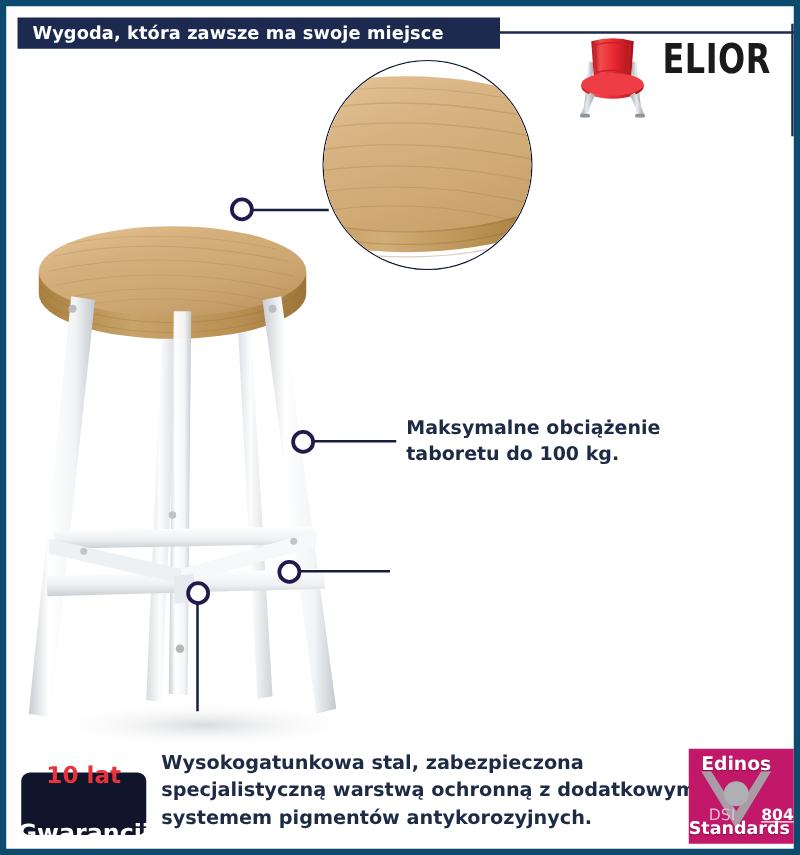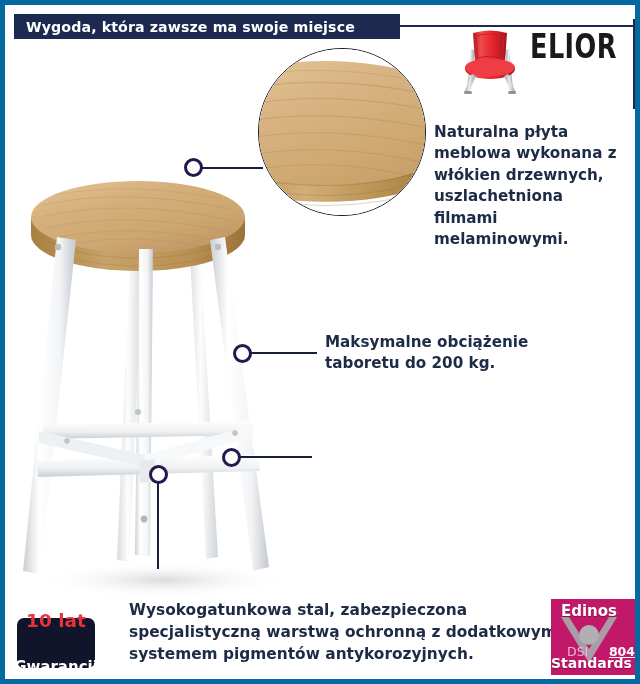--- a/index.html
+++ b/index.html
@@ -11,7 +11,7 @@
   }
   #infographic{
     position:absolute;left:0;top:0;width:640px;height:684px;
-    background:#0369a1;
+    background:#0c4a6e;
   }
   .canvas{
     position:absolute;left:5px;top:5px;

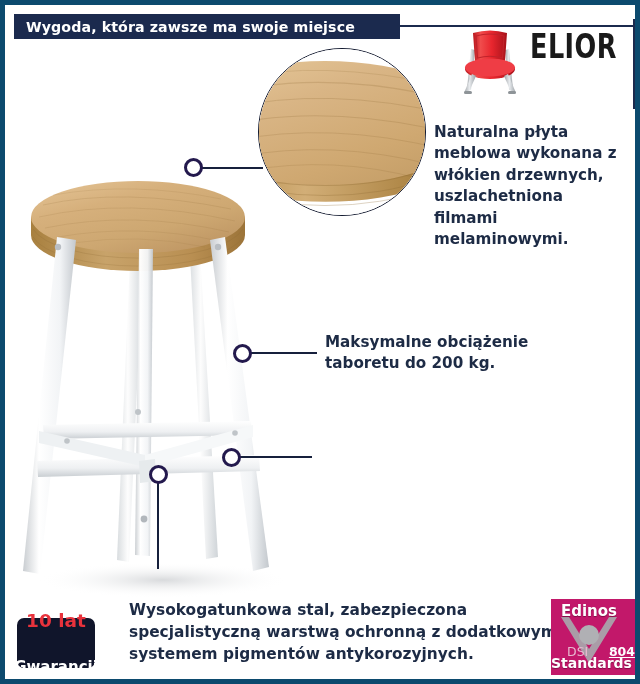--- a/index.html
+++ b/index.html
@@ -303,7 +303,6 @@
 
     <div class="leader" style="left:196px;top:161.5px;width:62px;height:2px;"></div>
     <div class="marker" style="left:179px;top:153px;"></div>
-    <div class="callout" id="callout-text-1">Naturalna płyta meblowa wykonana z włókien drzewnych, uszlachetniona filmami melaminowymi.</div>
 
     <div class="leader" style="left:246px;top:347px;width:66px;height:2px;"></div>
     <div class="marker" style="left:228px;top:338.5px;"></div>

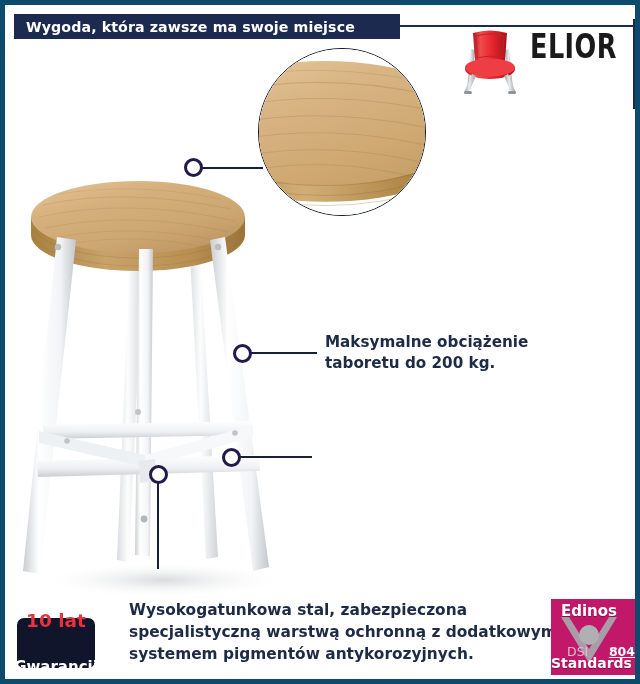--- a/index.html
+++ b/index.html
@@ -306,7 +306,7 @@
 
     <div class="leader" style="left:246px;top:347px;width:66px;height:2px;"></div>
     <div class="marker" style="left:228px;top:338.5px;"></div>
-    <div class="callout" id="callout-text-2">Maksymalne obciążenie taboretu do 200 kg.</div>
+    <div class="callout" id="callout-text-2">Maksymalne obciążenie taboretu do 100 kg.</div>
 
     <div class="leader" style="left:235px;top:451px;width:72px;height:2px;"></div>
     <div class="marker" style="left:217px;top:442.5px;"></div>

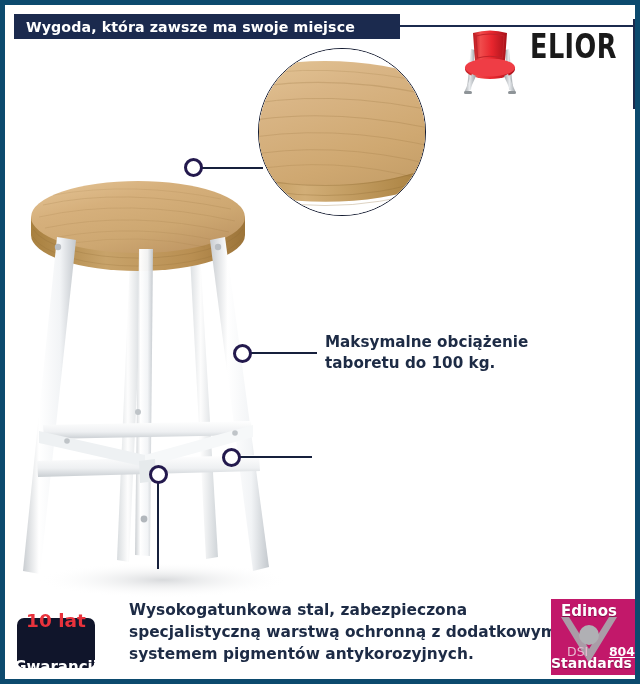--- a/index.html
+++ b/index.html
@@ -93,7 +93,7 @@
 
   
   .warranty{
-    position:absolute;left:12px;top:613px;width:78px;height:50px;
+    position:absolute;left:12px;top:613px;width:100px;height:50px;
     background:#10152b;border-radius:7px;z-index:18;
     display:flex;flex-direction:column;align-items:center;justify-content:center;gap:28px;
   }

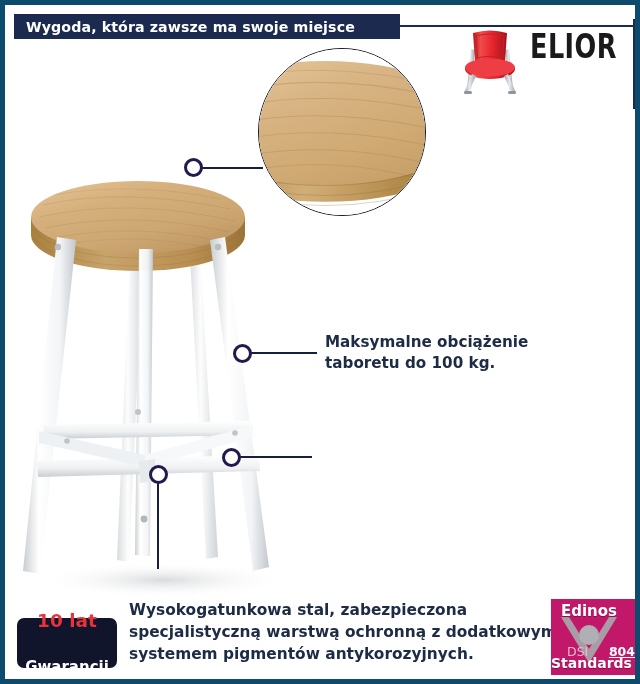--- a/index.html
+++ b/index.html
@@ -102,7 +102,7 @@
     font-family:"DejaVu Sans","Liberation Sans",sans-serif;
   }
   .warranty .w2{
-    color:#ffffff;font-size:15px;font-weight:bold;line-height:17px;margin-top:1px;
+    color:#ffffff;font-size:19px;font-weight:bold;line-height:17px;margin-top:1px;
   }
 
   

